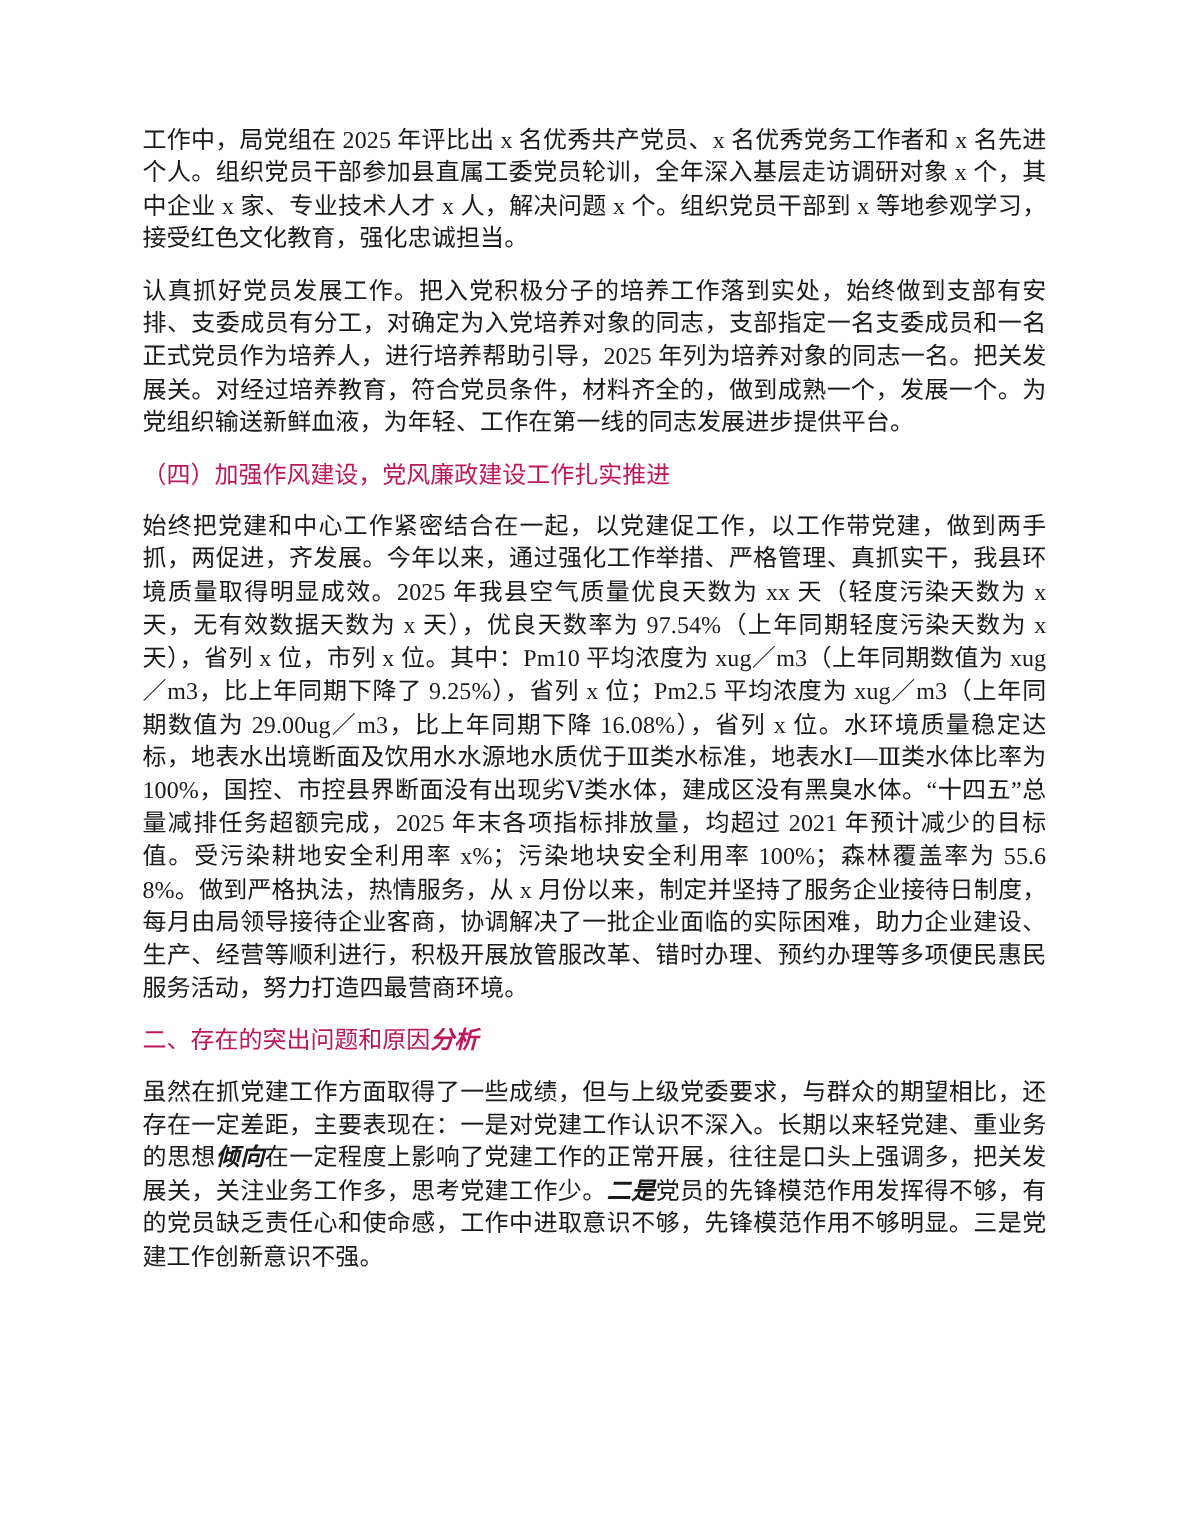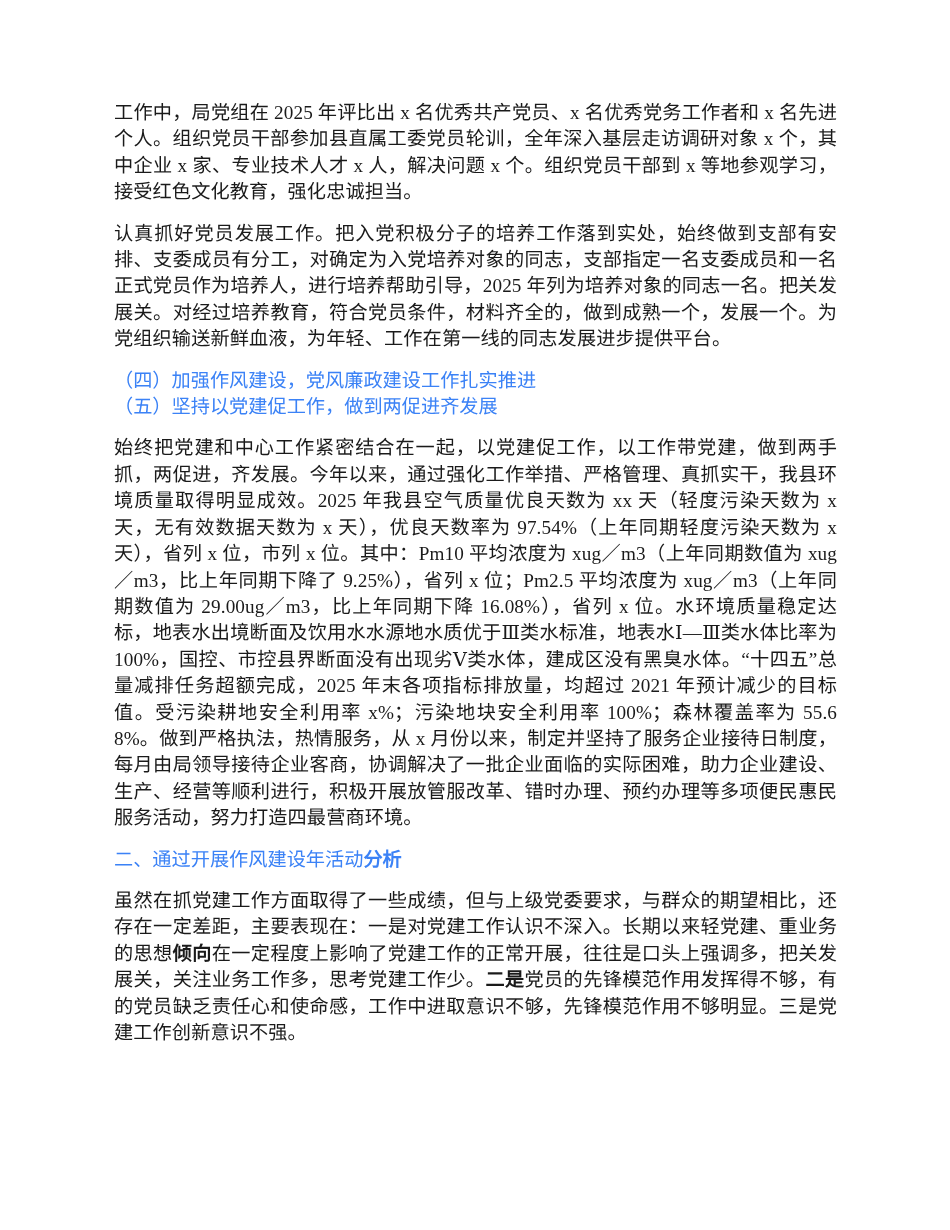--- a/index.html
+++ b/index.html
@@ -50,7 +50,7 @@
     font-size: 19.2px;
     line-height: 26.4px;
     text-align: left;
-    color: #3b82f6;
+    color: #be185d;
   }
   p.heading + p.para,
   p.para + p.heading {

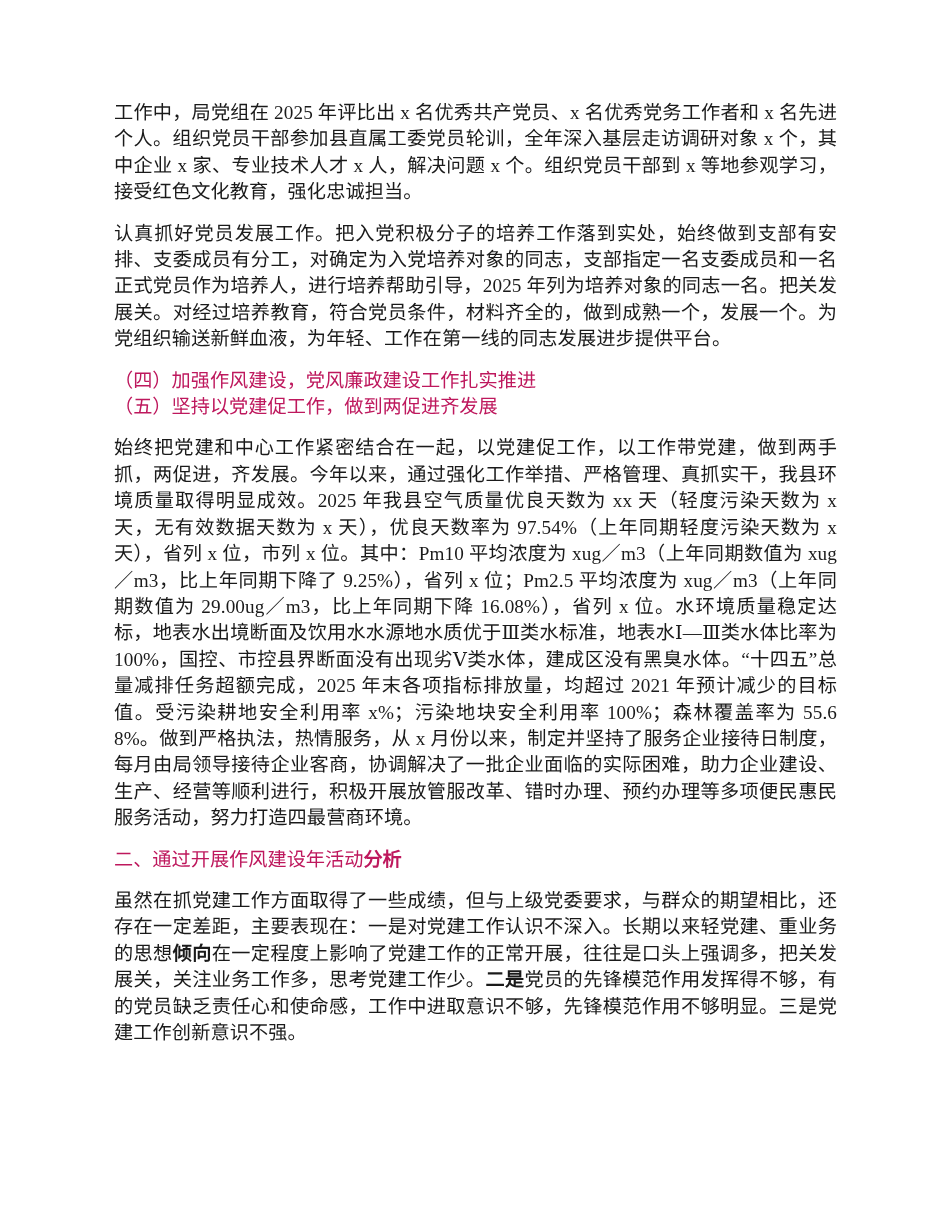--- a/index.html
+++ b/index.html
@@ -73,7 +73,6 @@
     <p class="heading">（四）加强作风建设，党风廉政建设工作扎实推进</p>
 
 
-    <p class="heading">（五）坚持以党建促工作，做到两促进齐发展</p>
 
     <p class="para">始终把党建和中心工作紧密结合在一起，以党建促工作，以工作带党建，做到两手抓，两促进，齐发展。今年以来，通过强化工作举措、严格管理、真抓实干，我县环境质量取得明显成效。2025 年我县空气质量优良天数为 xx 天（轻度污染天数为 x 天，无有效数据天数为 x 天），优良天数率为 97.54%（上年同期轻度污染天数为 x 天），省列 x 位，市列 x 位。其中：Pm10 平均浓度为 xug／m3（上年同期数值为 xug／m3，比上年同期下降了 9.25%），省列 x 位；Pm2.5 平均浓度为 xug／m3（上年同期数值为 29.00ug／m3，比上年同期下降 16.08%），省列 x 位。水环境质量稳定达标，地表水出境断面及饮用水水源地水质优于Ⅲ类水标准，地表水Ⅰ—Ⅲ类水体比率为 100%，国控、市控县界断面没有出现劣Ⅴ类水体，建成区没有黑臭水体。“十四五”总量减排任务超额完成，2025 年末各项指标排放量，均超过 2021 年预计减少的目标值。受污染耕地安全利用率 x%；污染地块安全利用率 100%；森林覆盖率为 55.68%。做到严格执法，热情服务，从 x 月份以来，制定并坚持了服务企业接待日制度，每月由局领导接待企业客商，协调解决了一批企业面临的实际困难，助力企业建设、生产、经营等顺利进行，积极开展放管服改革、错时办理、预约办理等多项便民惠民服务活动，努力打造四最营商环境。</p>
 

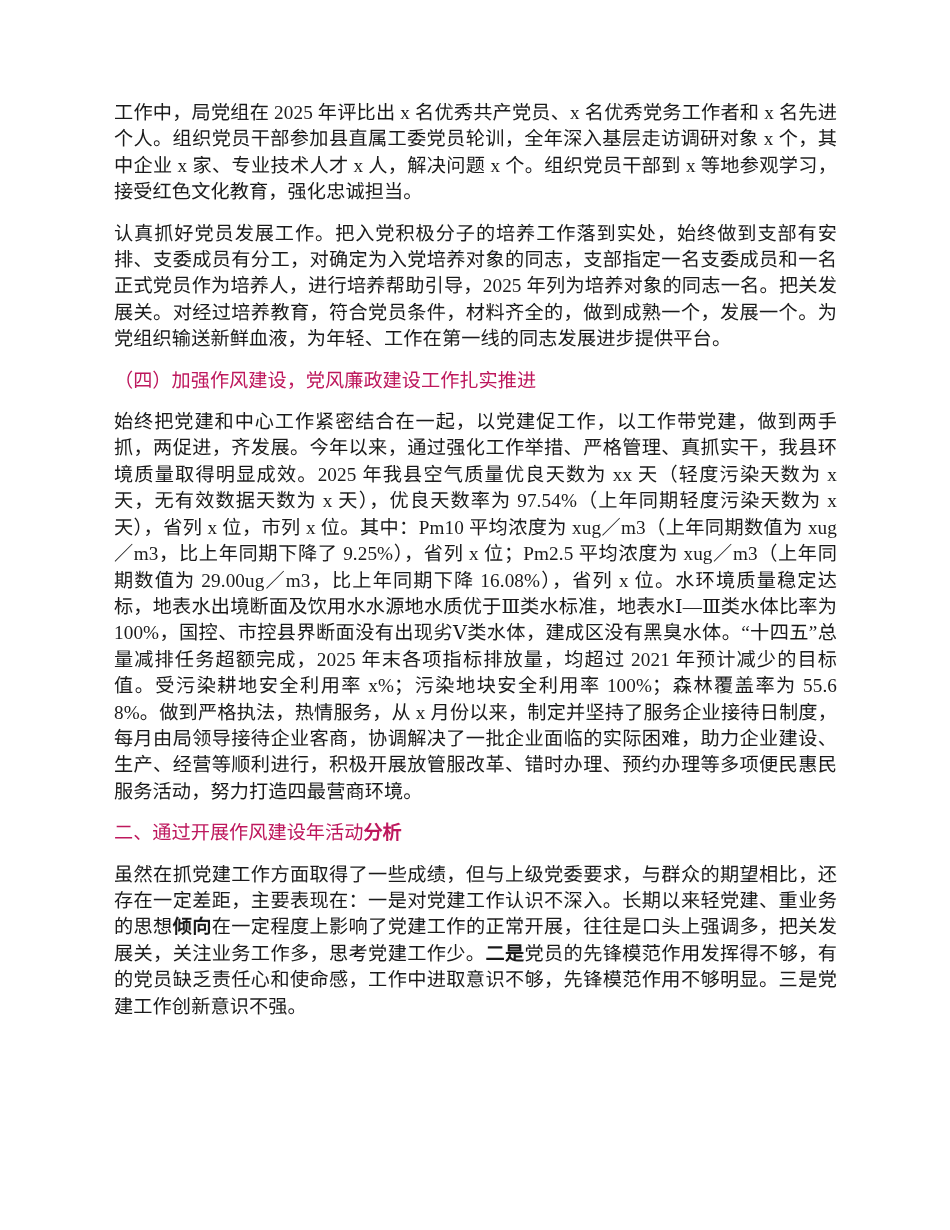--- a/index.html
+++ b/index.html
@@ -76,7 +76,7 @@
 
     <p class="para">始终把党建和中心工作紧密结合在一起，以党建促工作，以工作带党建，做到两手抓，两促进，齐发展。今年以来，通过强化工作举措、严格管理、真抓实干，我县环境质量取得明显成效。2025 年我县空气质量优良天数为 xx 天（轻度污染天数为 x 天，无有效数据天数为 x 天），优良天数率为 97.54%（上年同期轻度污染天数为 x 天），省列 x 位，市列 x 位。其中：Pm10 平均浓度为 xug／m3（上年同期数值为 xug／m3，比上年同期下降了 9.25%），省列 x 位；Pm2.5 平均浓度为 xug／m3（上年同期数值为 29.00ug／m3，比上年同期下降 16.08%），省列 x 位。水环境质量稳定达标，地表水出境断面及饮用水水源地水质优于Ⅲ类水标准，地表水Ⅰ—Ⅲ类水体比率为 100%，国控、市控县界断面没有出现劣Ⅴ类水体，建成区没有黑臭水体。“十四五”总量减排任务超额完成，2025 年末各项指标排放量，均超过 2021 年预计减少的目标值。受污染耕地安全利用率 x%；污染地块安全利用率 100%；森林覆盖率为 55.68%。做到严格执法，热情服务，从 x 月份以来，制定并坚持了服务企业接待日制度，每月由局领导接待企业客商，协调解决了一批企业面临的实际困难，助力企业建设、生产、经营等顺利进行，积极开展放管服改革、错时办理、预约办理等多项便民惠民服务活动，努力打造四最营商环境。</p>
 
-    <p class="heading"><span>二、通过开展作风建设年活动</span><span class="b">分析</span></p>
+    <p class="heading"><span>二、存在的突出问题和原因</span><span class="b">分析</span></p>
 
     <p class="para"><span>虽然在抓党建工作方面取得了一些成绩，但与上级党委要求，与群众的期望相比，还存在一定差距，主要表现在：一是对党建工作认识不深入。长期以来轻党建、重业务的思想</span><span class="b">倾向</span><span>在一定程度上影响了党建工作的正常开展，往往是口头上强调多，把关发展关，关注业务工作多，思考党建工作少。</span><span class="b">二是</span><span>党员的先锋模范作用发挥得不够，有的党员缺乏责任心和使命感，工作中进取意识不够，先锋模范作用不够明显。三是党建工作创新意识不强。</span></p>
 

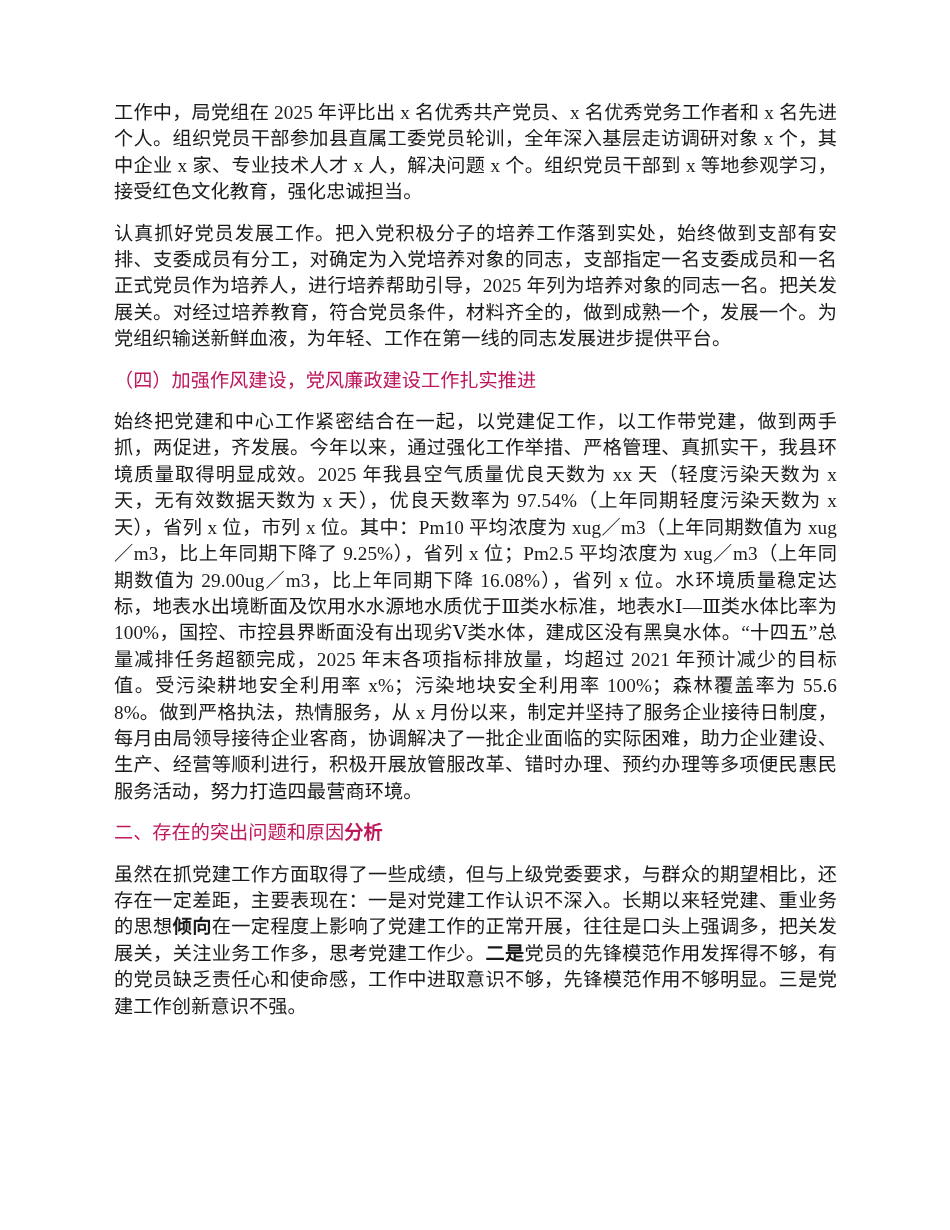--- a/index.html
+++ b/index.html
@@ -58,6 +58,7 @@
   }
   .b {
     font-weight: bold;
+    font-style: italic;
   }
 </style>
 </head>

